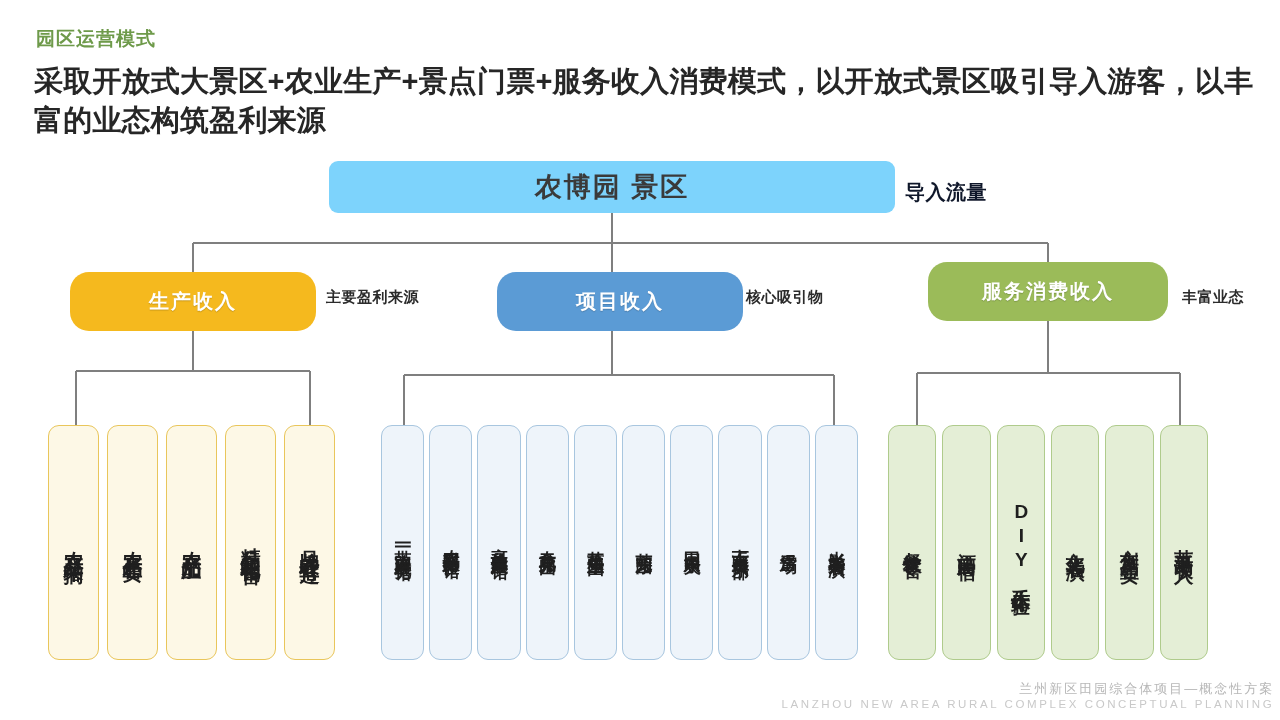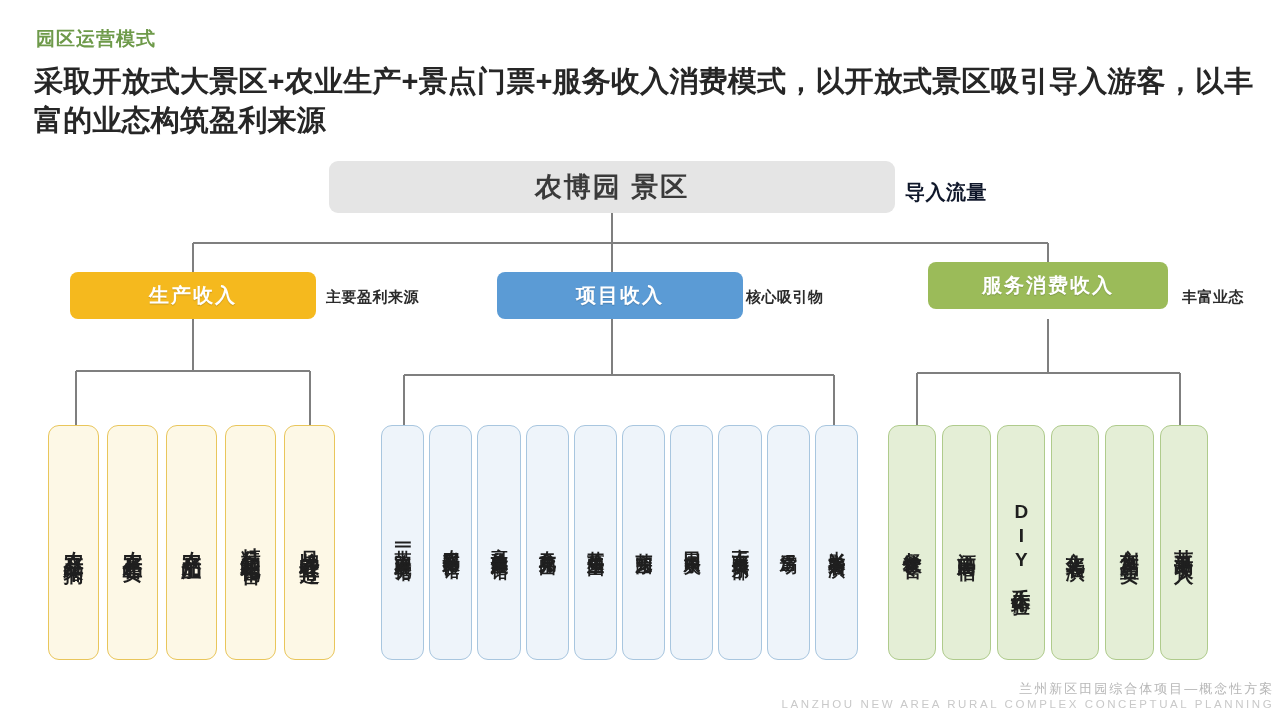--- a/index.html
+++ b/index.html
@@ -213,7 +213,7 @@
     </g>
   </svg>
 
-  <div id="root-node" style="background: #e5e5e5;">
+  <div id="root-node" style="background: #7dd3fc;">
     <span>农博园 景区</span>
   </div>
   <div id="root-side-label">导入流量</div>

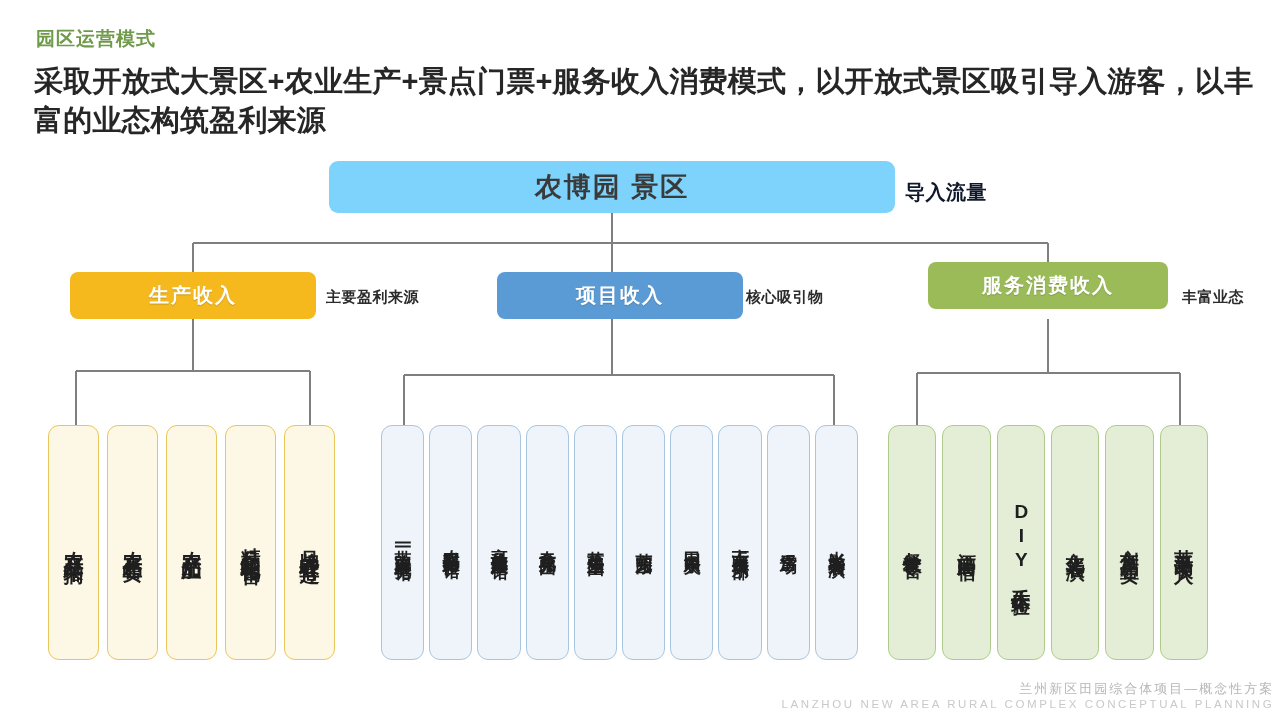--- a/index.html
+++ b/index.html
@@ -86,8 +86,8 @@
   
   .branch {
     position: absolute;
-    height: 47px;
-    border-radius: 8px;
+    height: 59px;
+    border-radius: 19px;
     display: flex;
     align-items: center;
     justify-content: center;

